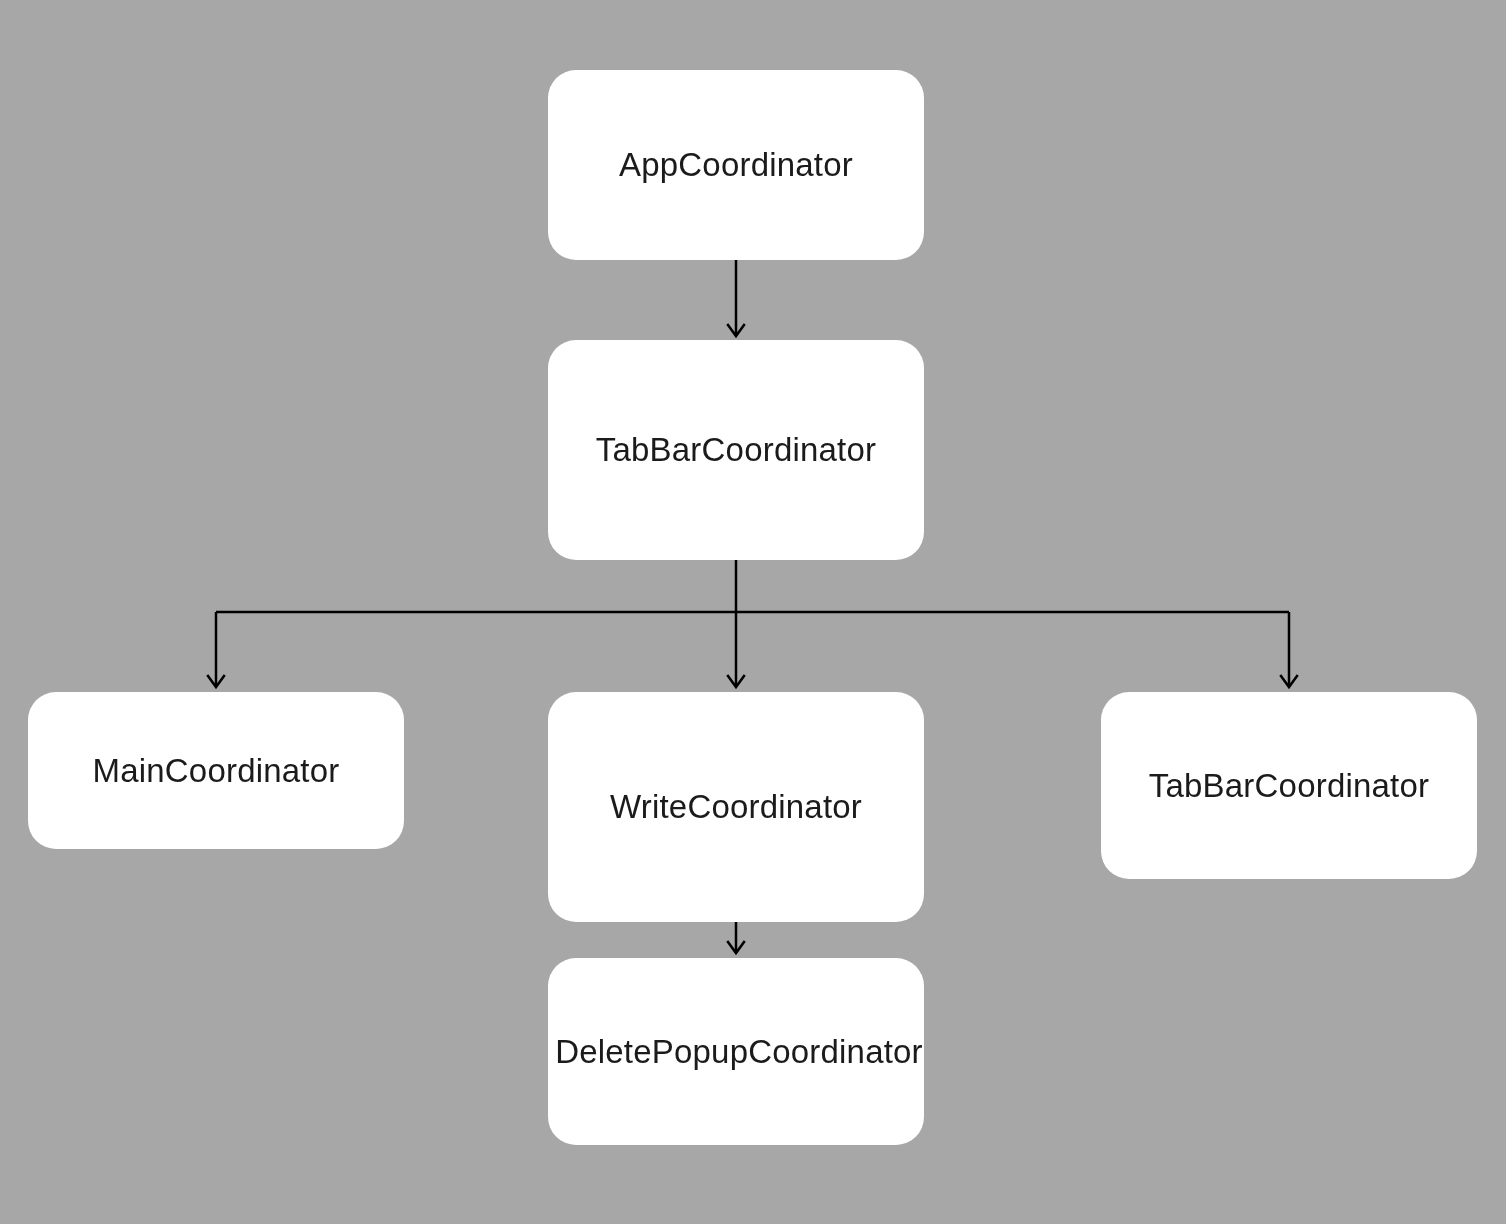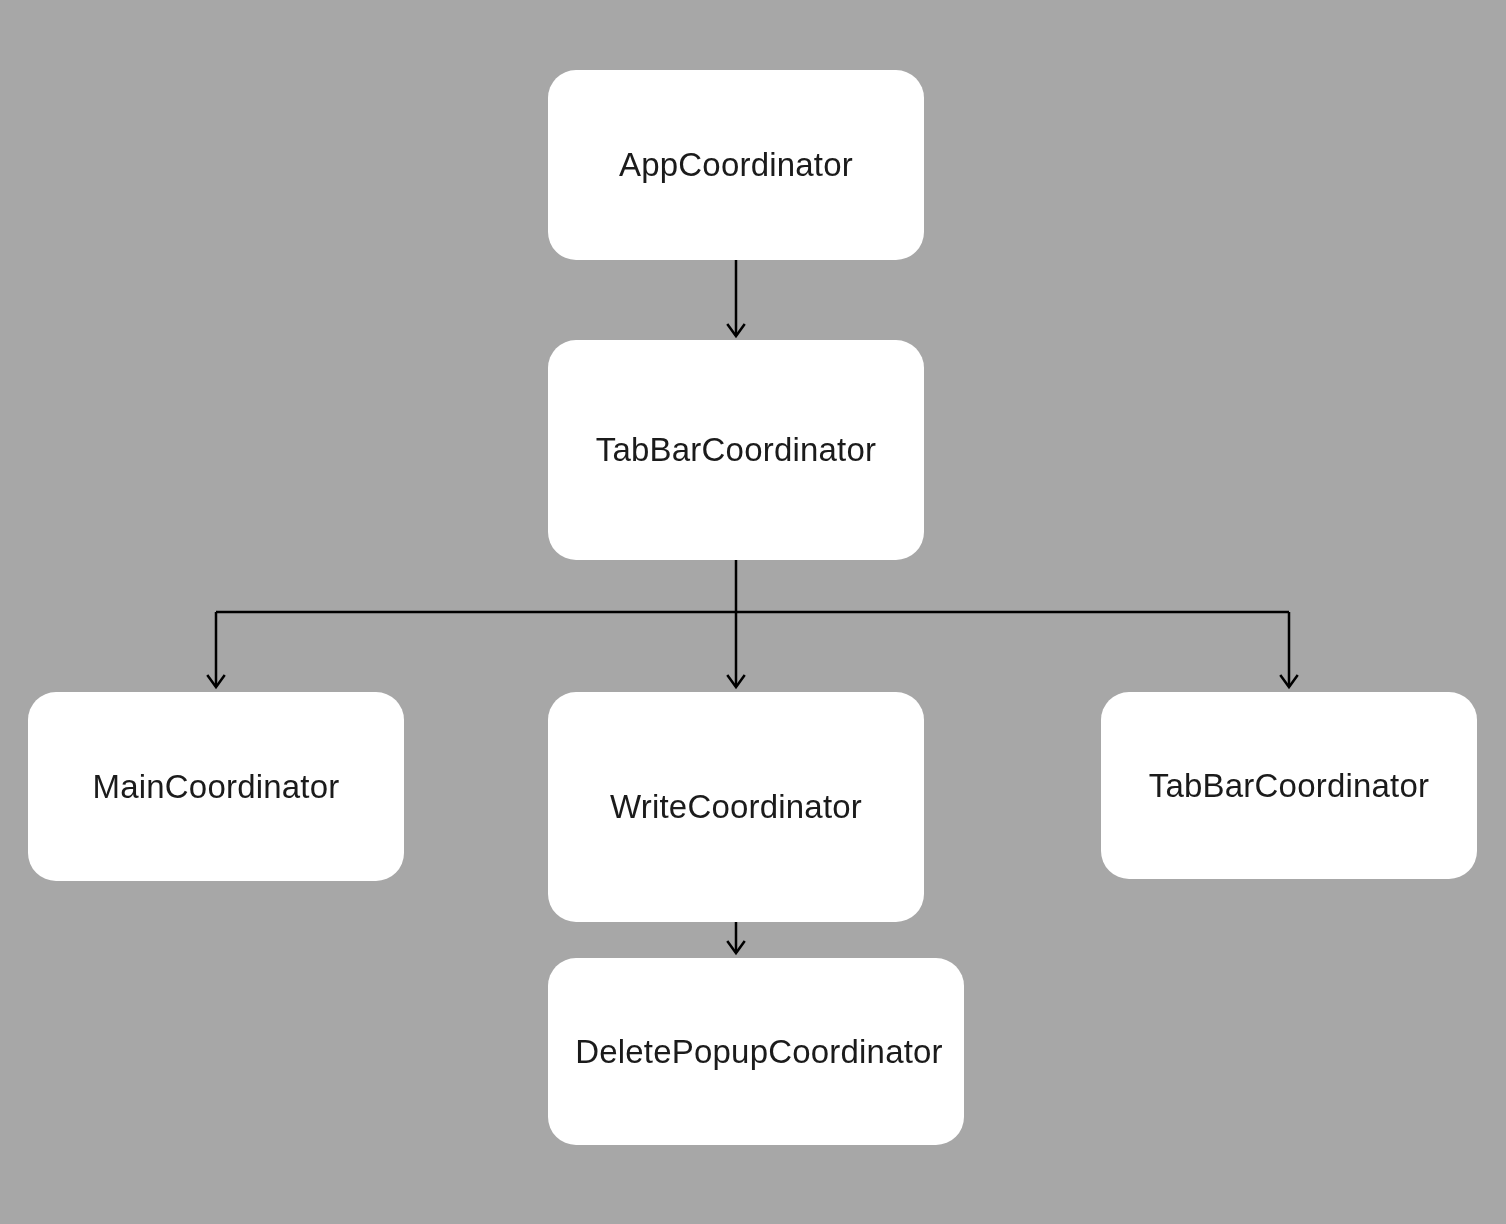--- a/index.html
+++ b/index.html
@@ -44,7 +44,7 @@
   
   #node-app         { left: 548px;  top: 70px;  width: 376px; height: 190px; }
   #node-tabbar      { left: 548px;  top: 340px; width: 376px; height: 220px; }
-  #node-main        { left: 28px;   top: 692px; width: 376px; height: 189px; }
+  #node-main        { left: 28px;   top: 692px; width: 376px; height: 157px; }
   #node-write       { left: 548px;  top: 692px; width: 376px; height: 230px; }
   #node-setting     { left: 1101px; top: 692px; width: 376px; height: 187px; }
   #node-deletepopup { left: 548px;  top: 958px; width: 416px; height: 187px; padding-left: 6px; }

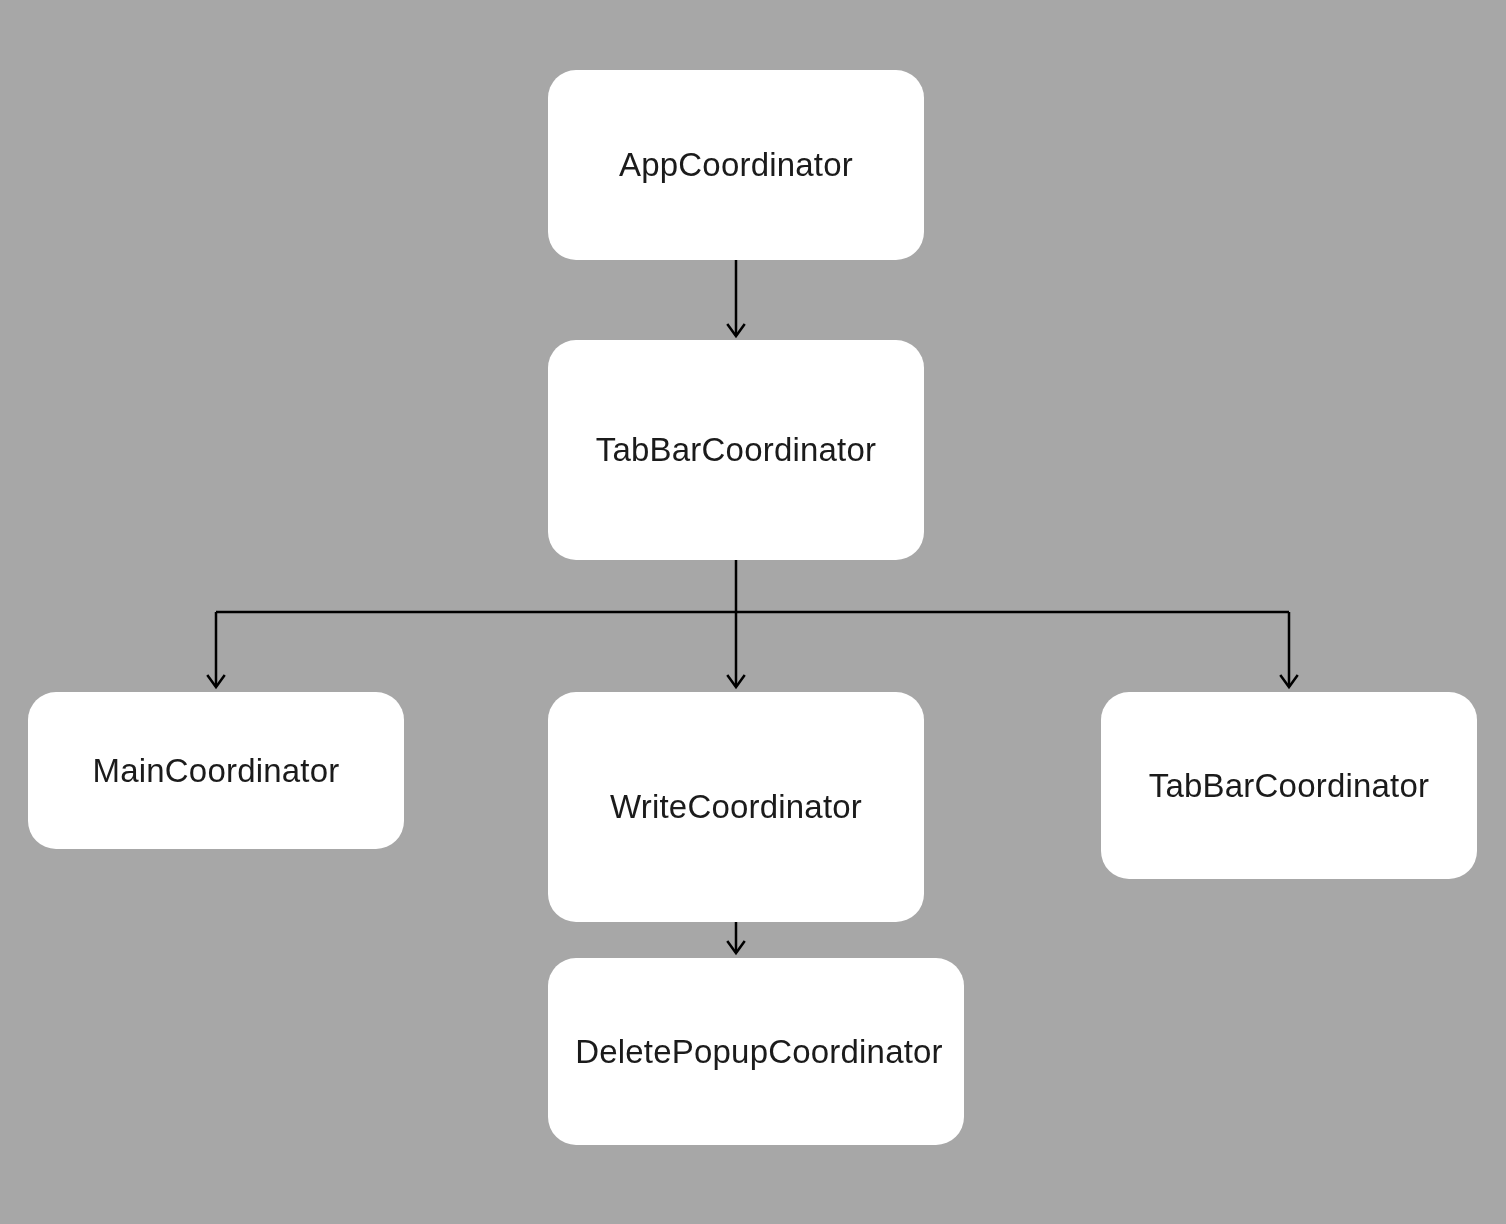--- a/index.html
+++ b/index.html
@@ -47,7 +47,7 @@
   #node-main        { left: 28px;   top: 692px; width: 376px; height: 157px; }
   #node-write       { left: 548px;  top: 692px; width: 376px; height: 230px; }
   #node-setting     { left: 1101px; top: 692px; width: 376px; height: 187px; }
-  #node-deletepopup { left: 548px;  top: 958px; width: 416px; height: 187px; padding-left: 6px; }
+  #node-deletepopup { left: 548px;  top: 958px; width: 376px; height: 187px; padding-left: 6px; }
 </style>
 </head>
 <body>

